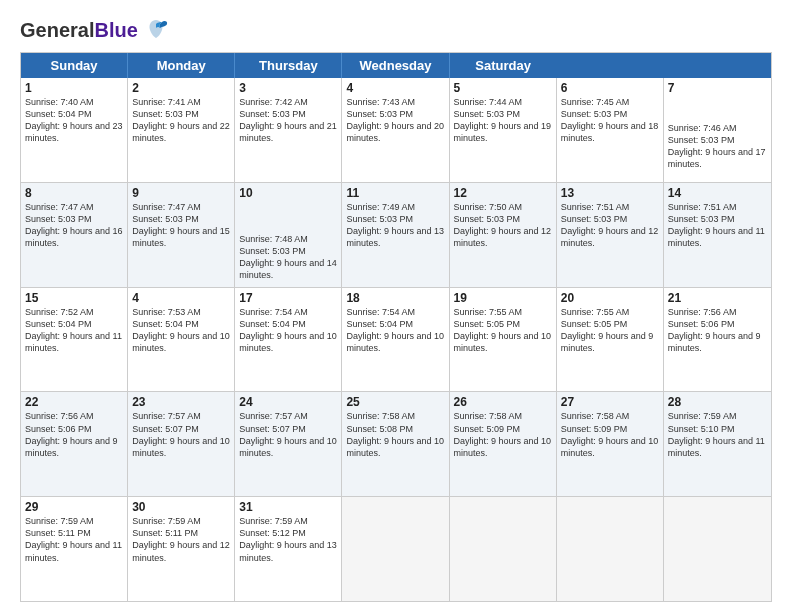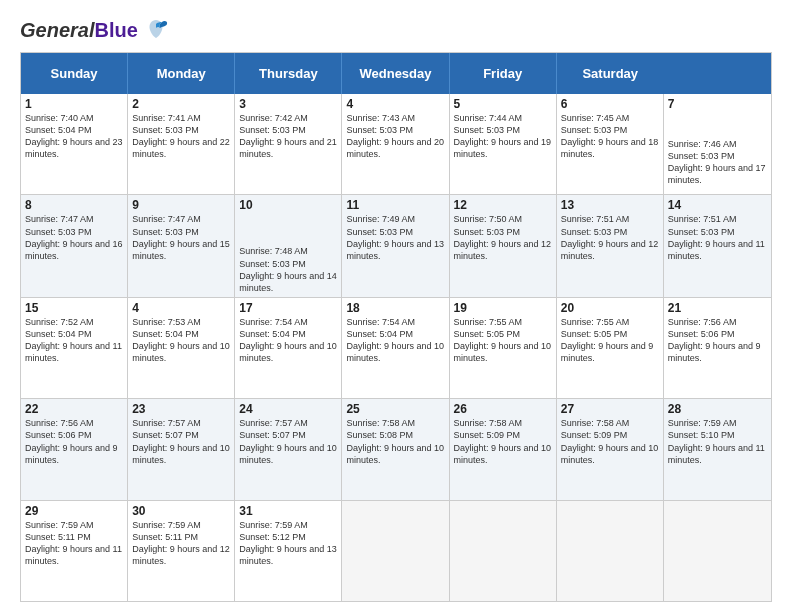--- a/index.html
+++ b/index.html
@@ -110,7 +110,7 @@
     <div class="logo">
       <div class="logo-inner">
         <div>
-          <span style="font-size:20px;font-weight:bold;color:#333;font-style:italic;">General</span><span style="font-size:20px;font-weight:bold;color:#4c1d95;">Blue</span>
+          <span style="font-size:20px;font-weight:bold;color:#333;">General</span><span style="font-size:20px;font-weight:bold;color:#4c1d95;">Blue</span>
         </div>
         <svg width="28" height="28" viewBox="0 0 28 28">
           <path d="M14 4 C10 4 6 8 8 14 C10 20 14 22 14 22 C14 22 18 20 20 14 C22 8 18 4 14 4Z" fill="#1a6cb0" opacity="0.3"></path>

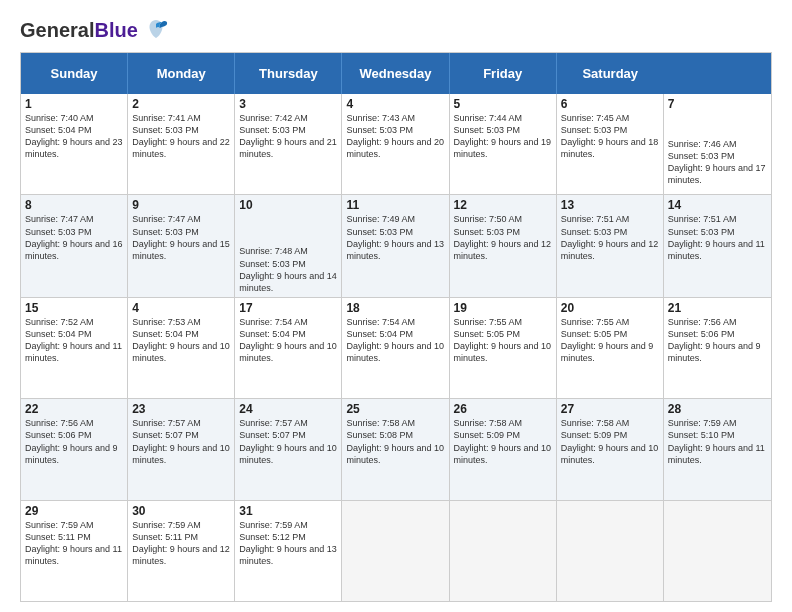--- a/index.html
+++ b/index.html
@@ -62,7 +62,7 @@
       font-size: 13px;
       font-weight: bold;
       text-align: center;
-      padding: 13px 2px;
+      padding: 5px 2px;
       border-right: 1px solid #4a8acc;
     }
     .cal-header-cell:last-child { border-right: none; }

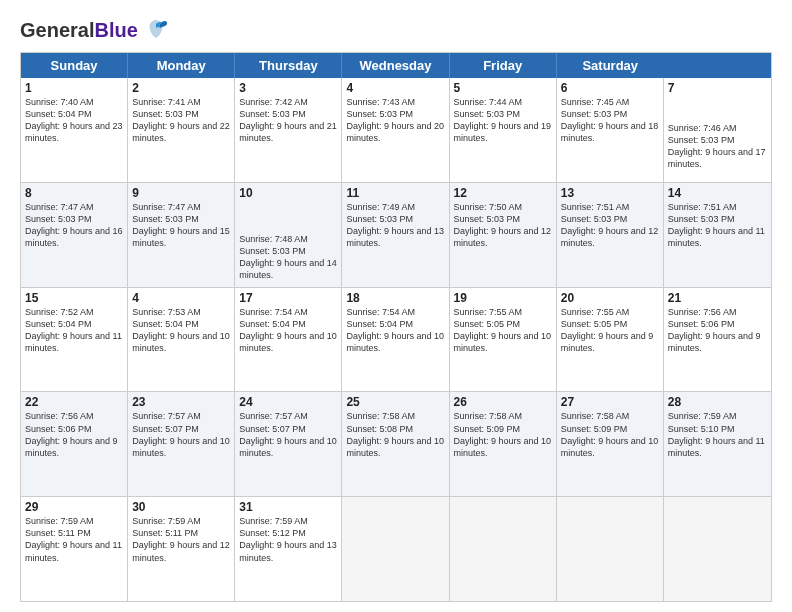--- a/index.html
+++ b/index.html
@@ -131,7 +131,6 @@
         <div class="cal-header-cell">Monday</div>
         <div class="cal-header-cell">Thursday</div>
         <div class="cal-header-cell">Wednesday</div>
-        <div class="cal-header-cell">Friday</div>
         <div class="cal-header-cell">Saturday</div>
       </div>
     <div class="cal-body">

